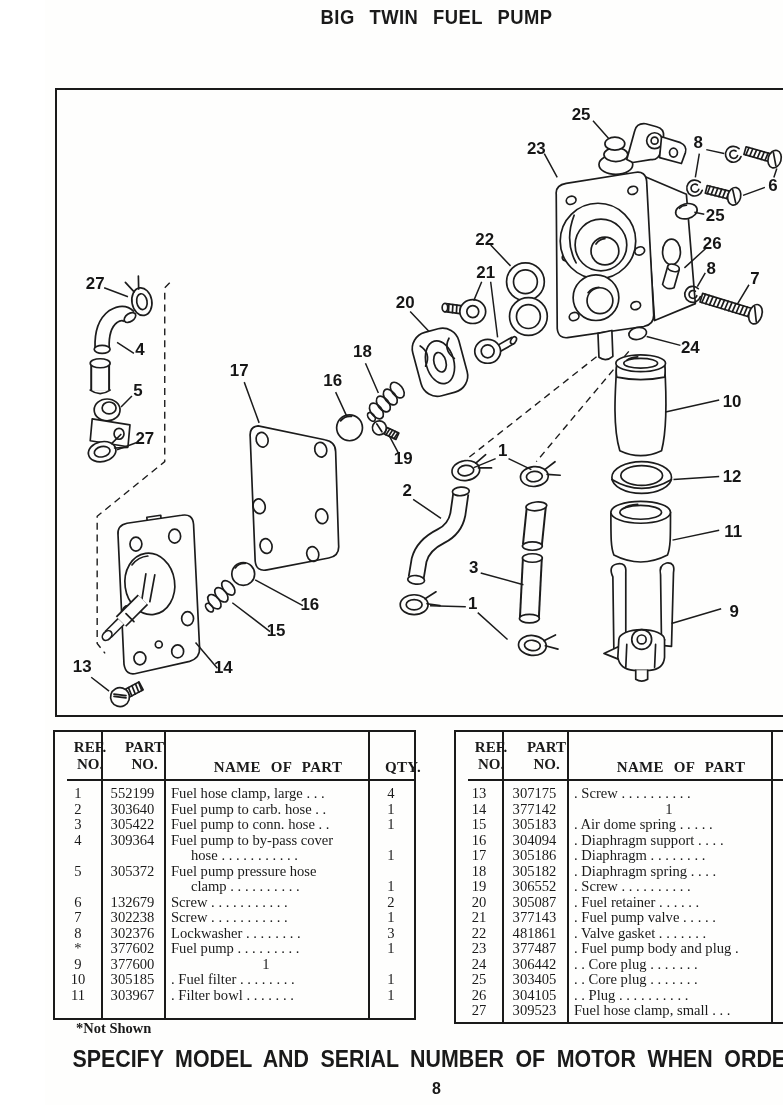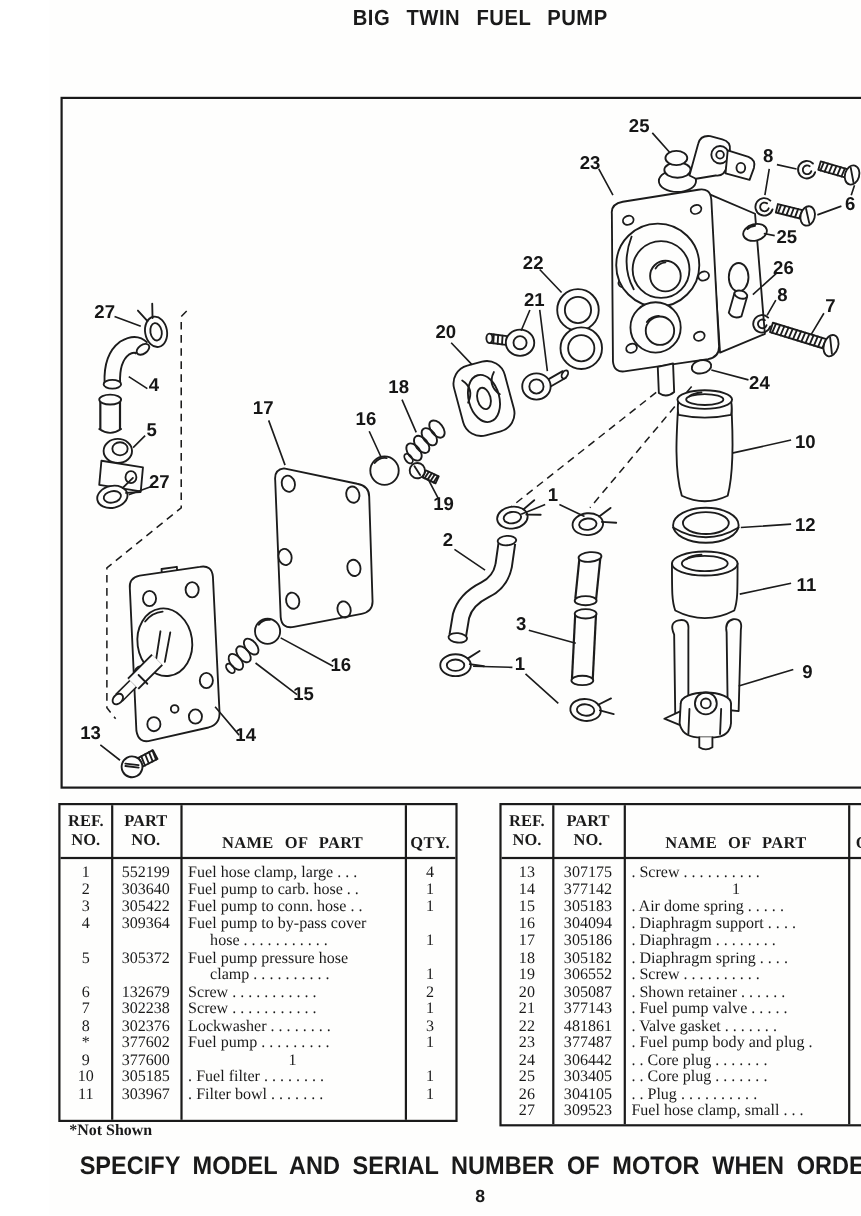--- a/index.html
+++ b/index.html
@@ -23,7 +23,7 @@
   #ltable{left:8px;top:730px;width:363px;height:290px;}
   #rtable{left:409px;top:730px;width:369px;height:294px;}
   .divider{position:absolute;top:0;bottom:0;width:2px;background:#1a1a1a;}
-  .thead{position:absolute;left:0;right:0;top:0;height:47px;border-bottom:2px solid #1a1a1a;
+  .thead{position:absolute;left:12px;right:0;top:0;height:47px;border-bottom:2px solid #1a1a1a;
          display:grid;font-weight:700;font-size:15px;}
   #ltable .thead,#ltable .trow{grid-template-columns:46px 63px 204px 46px;}
   #rtable .thead,#rtable .trow{grid-template-columns:46px 65px 204px 50px;}

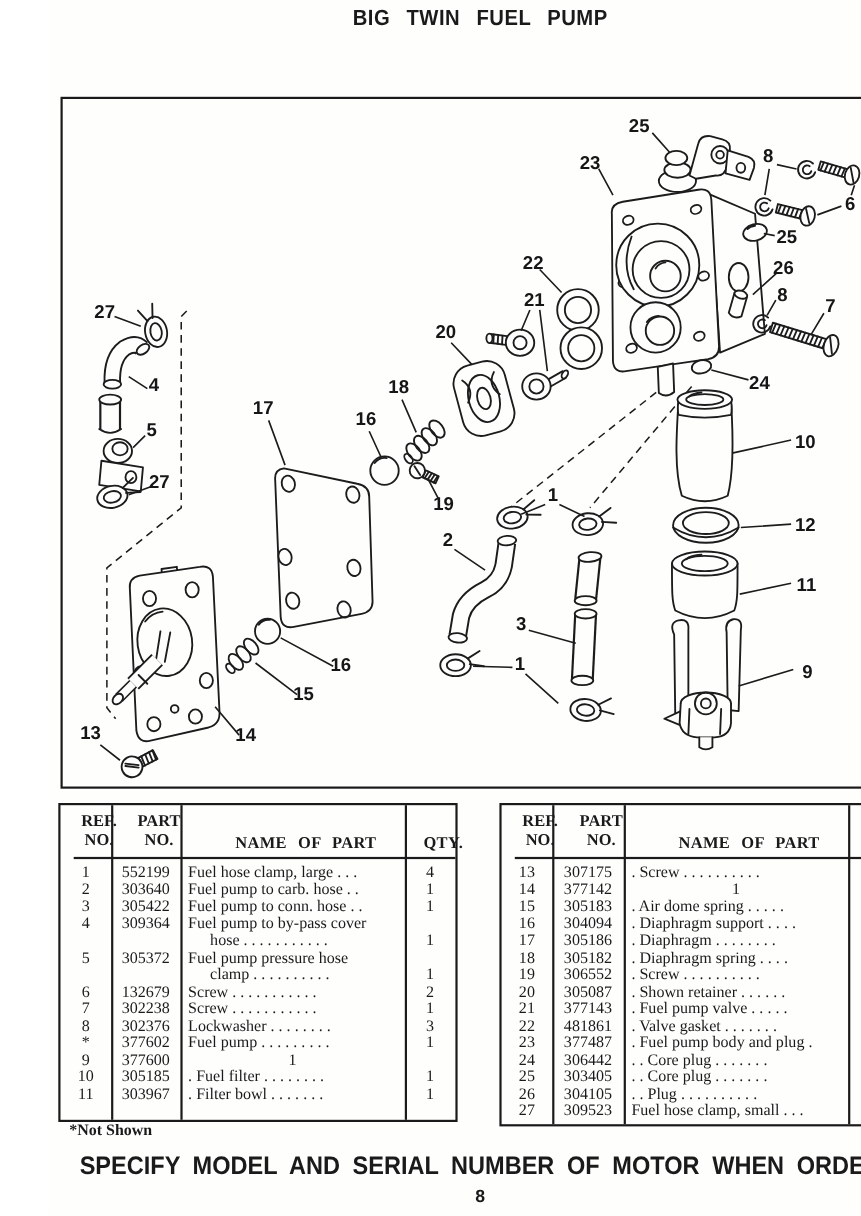--- a/index.html
+++ b/index.html
@@ -559,7 +559,7 @@
           <div class="c-ref">20</div>
           <div class="c-part">305087</div>
           <div class="c-name">
-            <span>. Shown retainer  . . . . . .</span>
+            <span>. Fuel retainer  . . . . . .</span>
             <span class="l2"></span>
           </div>
           <div class="c-qty">1</div>

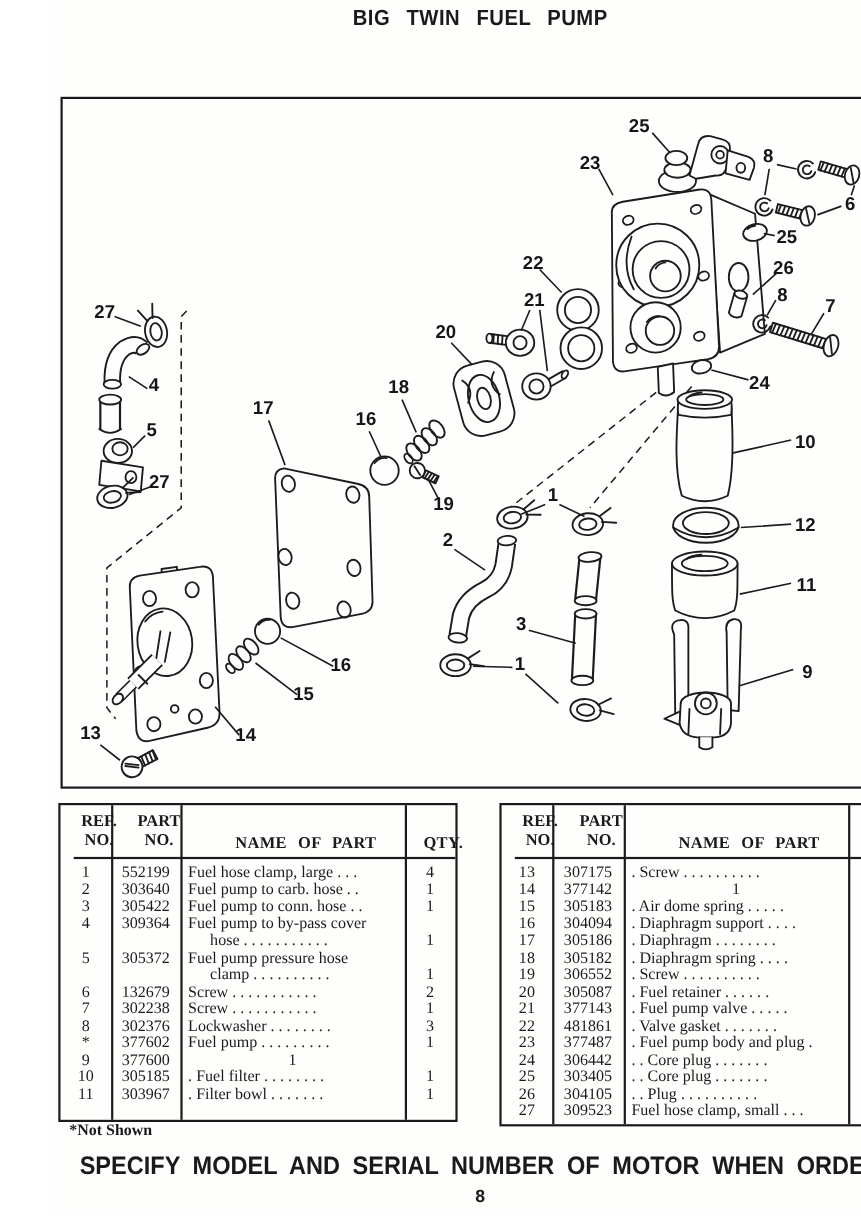--- a/index.html
+++ b/index.html
@@ -37,7 +37,7 @@
   .c-name span{display:block;}
   .c-name .l2{padding-left:20px;}
   .c-qty{display:flex;align-items:flex-end;justify-content:center;}
-  .notshown{position:absolute;left:18px;top:1020px;font-weight:700;font-size:14.5px;}
+  .notshown{position:absolute;left:31px;top:1020px;font-weight:700;font-size:14.5px;}
   .bigfooter{position:absolute;top:1046px;left:0;width:100%;text-align:center;white-space:nowrap;
              font-family:"Liberation Sans",sans-serif;font-weight:700;font-size:23px;
              transform:scaleX(.93);word-spacing:6px;}

